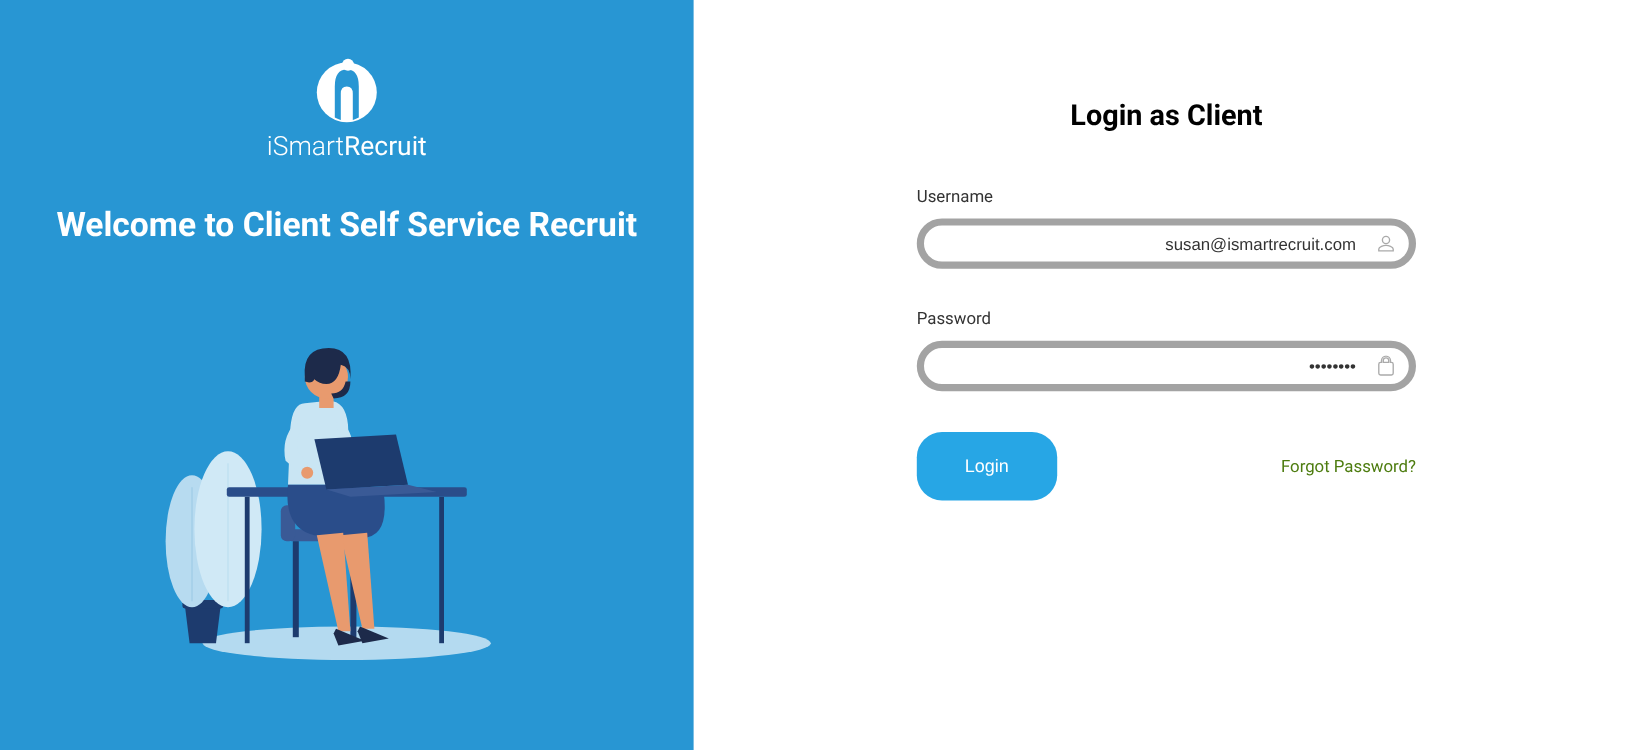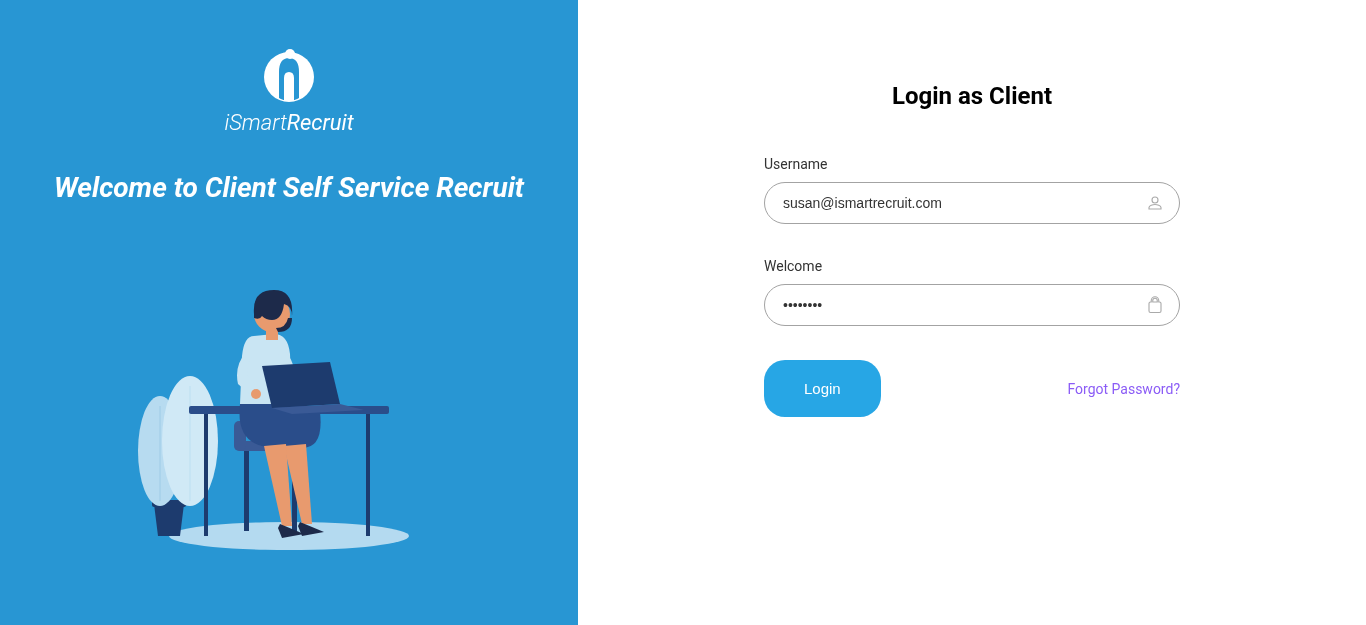--- a/index.html
+++ b/index.html
@@ -22,7 +22,6 @@
       flex-direction: column;
       align-items: center;
       padding-top: 48px;
-      font-style: italic;
     }
     .logo-container {
       display: flex;

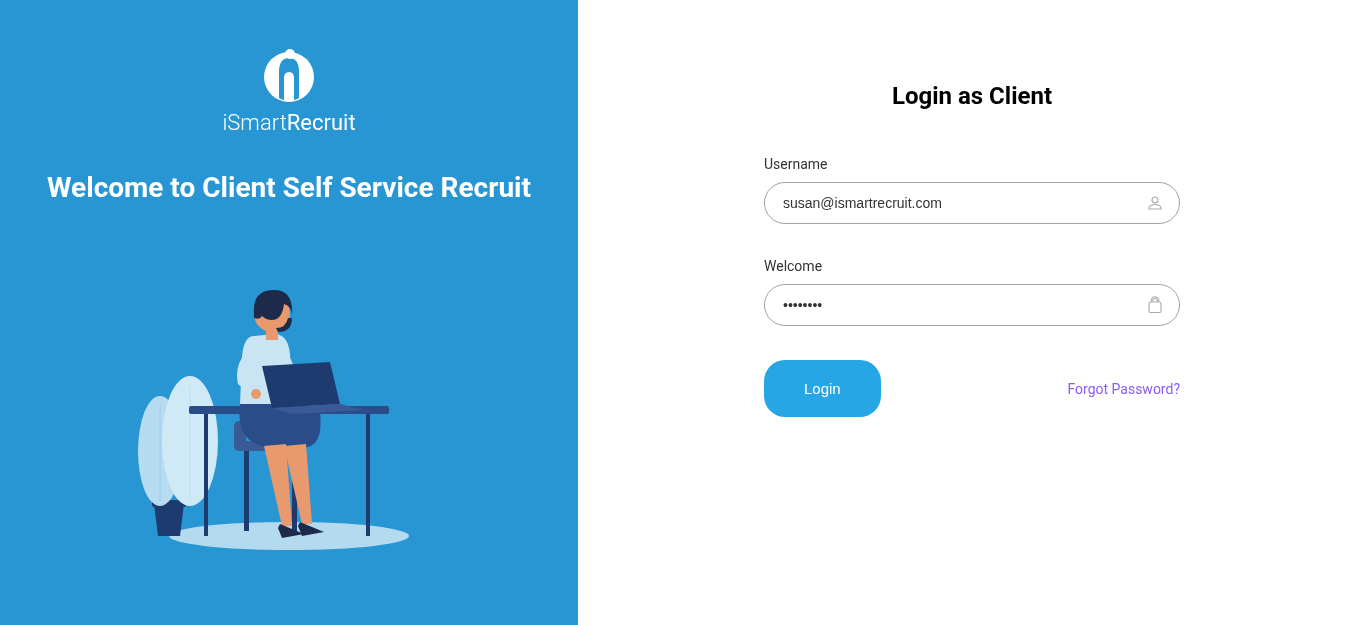--- a/index.html
+++ b/index.html
@@ -84,12 +84,13 @@
     .form-input {
       width: 100%;
       height: 42px;
-      border: 1px solid #a3a3a3;
+      border: 6px solid #a3a3a3;
       border-radius: 21px;
       padding: 0 44px 0 18px;
       font-size: 14px;
       color: #333;
       outline: none;
+      text-align: right;
     }
     .input-icon {
       position: absolute;

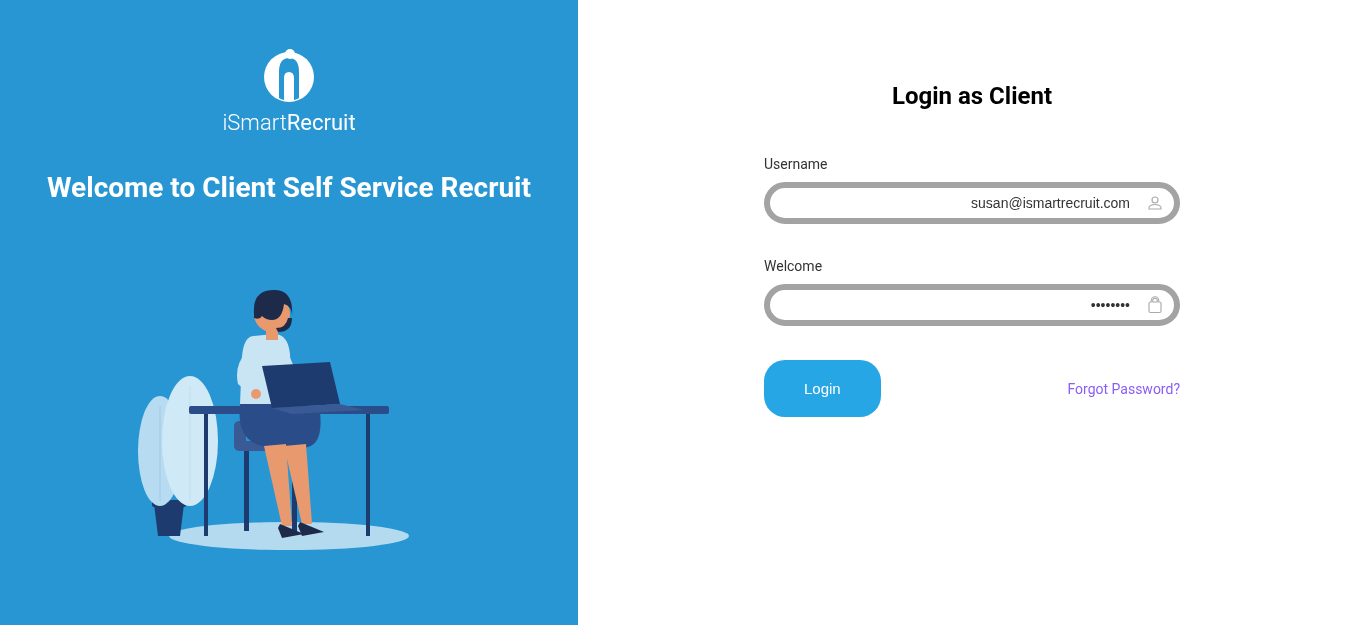--- a/index.html
+++ b/index.html
@@ -204,7 +204,7 @@
       </div>
     </div>
     <div class="form-group">
-      <label class="form-label">Welcome</label>
+      <label class="form-label">Password</label>
       <div class="input-wrapper">
         <input type="password" class="form-input" value="••••••••" style="">
         <svg class="input-icon" viewBox="0 0 24 24">

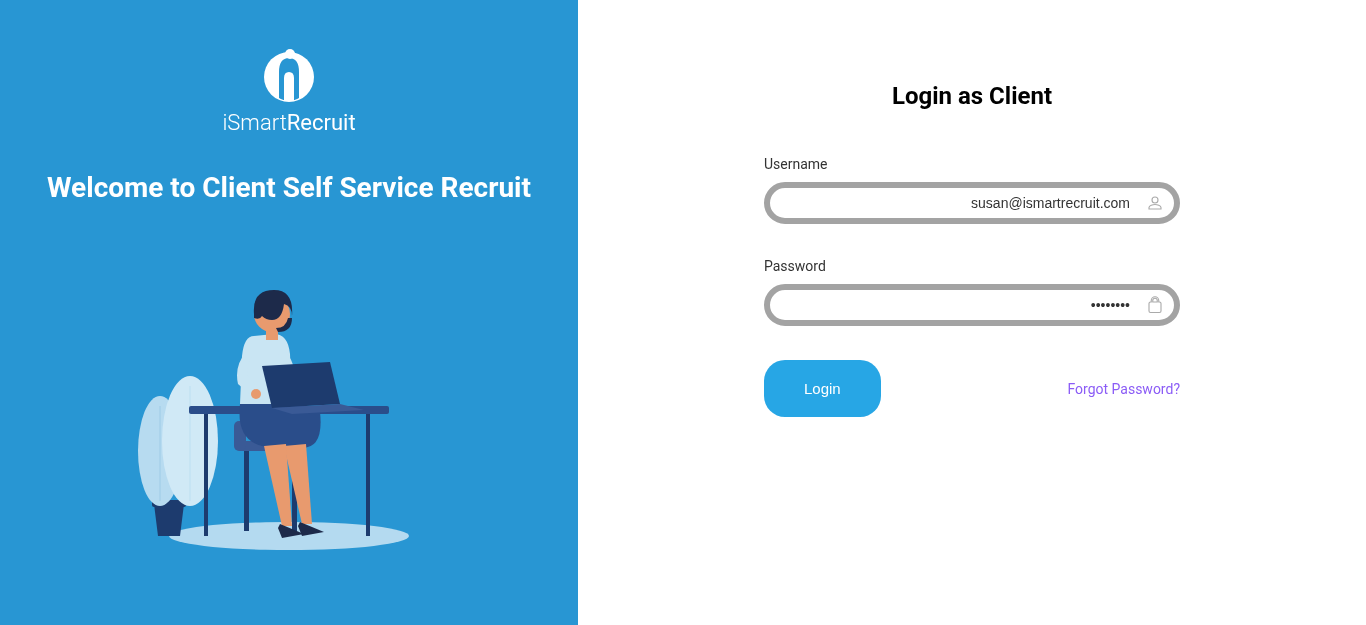--- a/index.html
+++ b/index.html
@@ -118,7 +118,7 @@
       cursor: pointer;
     }
     .forgot-link {
-      color: #8b5cf6;
+      color: #4d7c0f;
       font-size: 14px;
       text-decoration: none;
       cursor: pointer;

